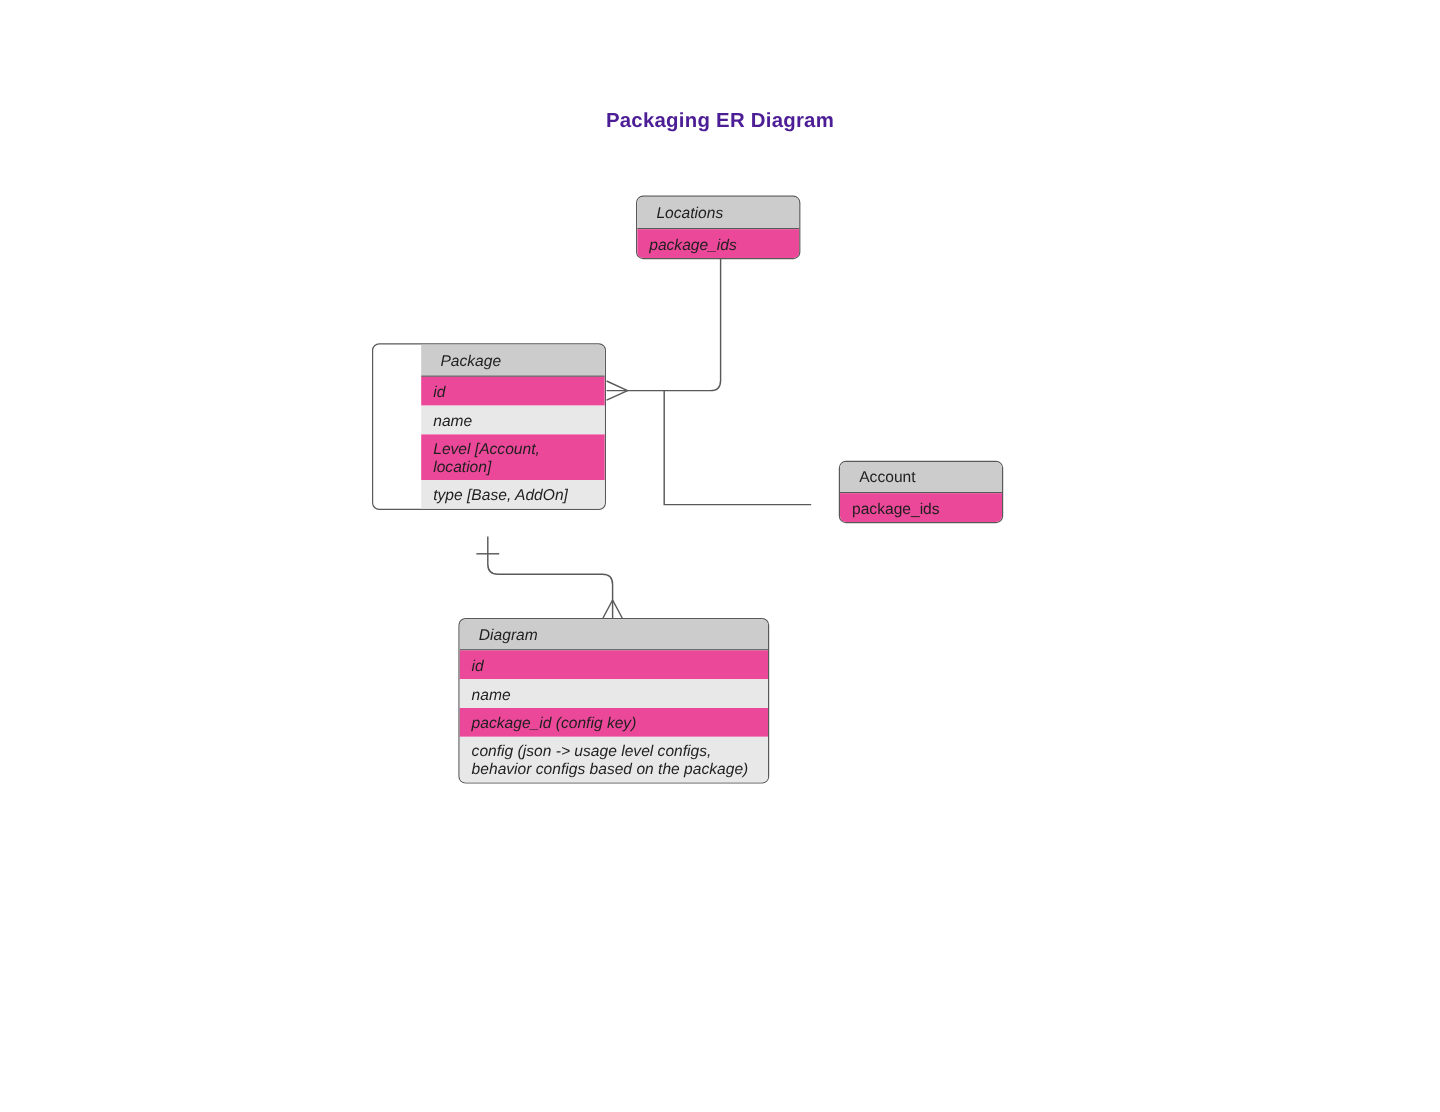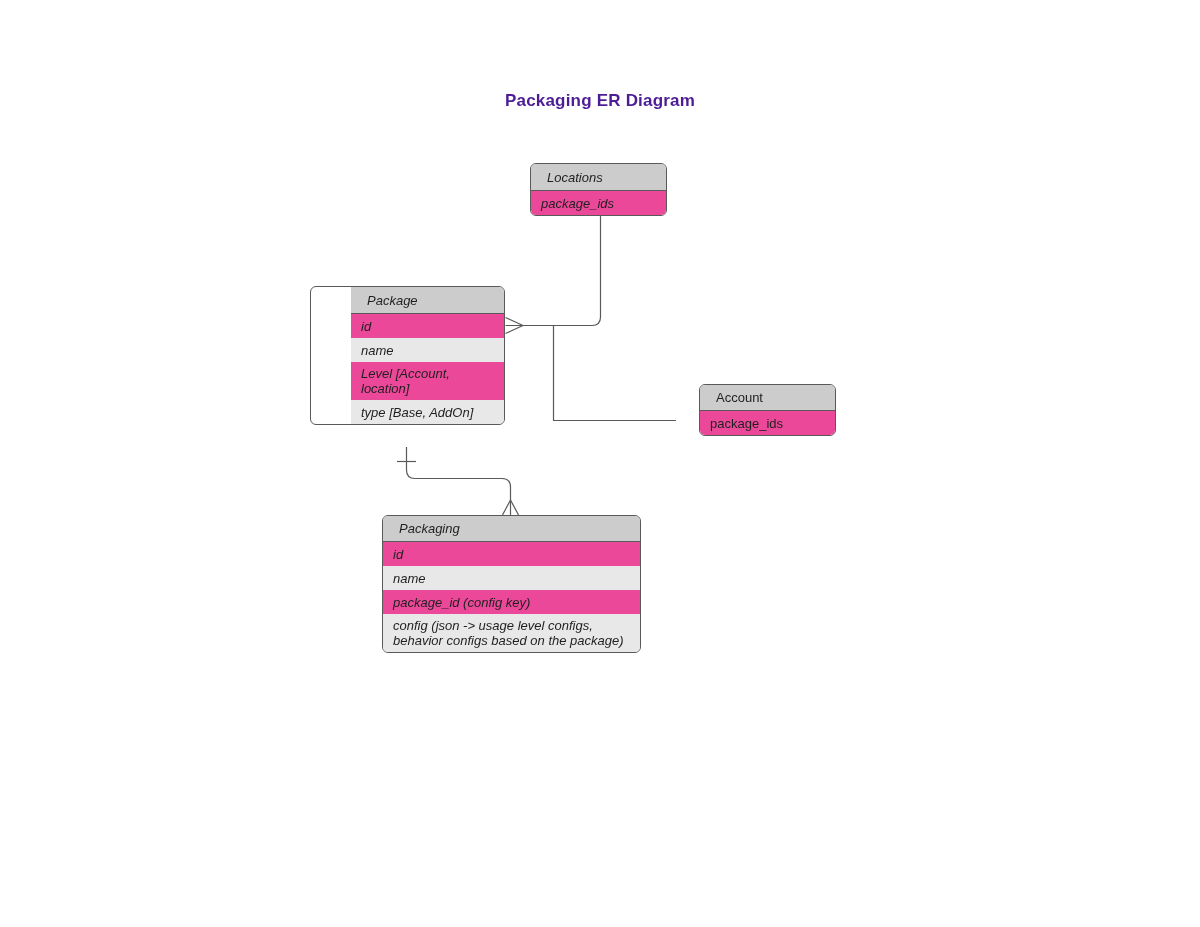--- a/index.html
+++ b/index.html
@@ -127,7 +127,7 @@
 
   <div class="entity italic e-features">
     <div class="entity-header">
-      <span>Packaging</span>
+      <span>Diagram</span>
     </div>
     <div class="rows">
       <div class="entity-row">id</div>

